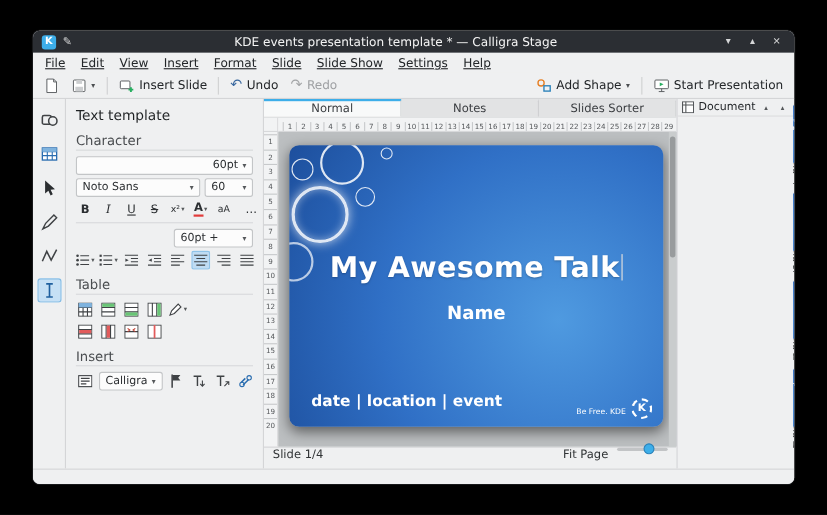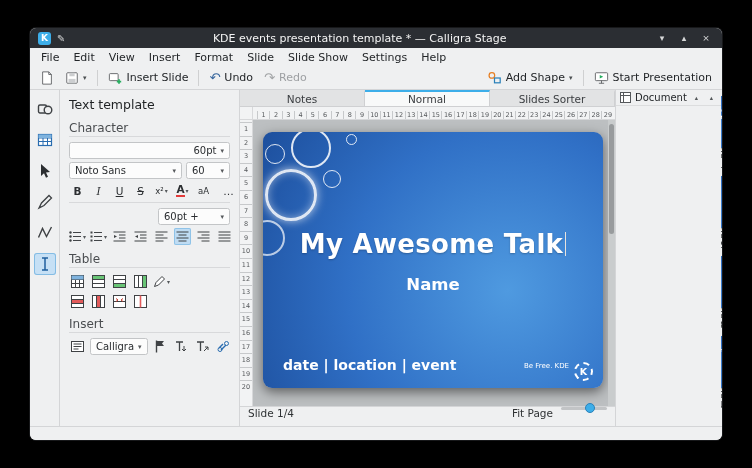--- a/index.html
+++ b/index.html
@@ -22,7 +22,7 @@
 
   
   .menubar { height:18px; display:flex; align-items:center; font-size:11px;
-             color:#232629; padding:0 4px; background:#eff0f1; flex:0 0 auto; }
+             color:#232629; padding:0 4px; background:#eff0f1; flex:0 0 auto;text-decoration:underline; }
   .menu-item { padding:0 7px; white-space:nowrap; }
 
   

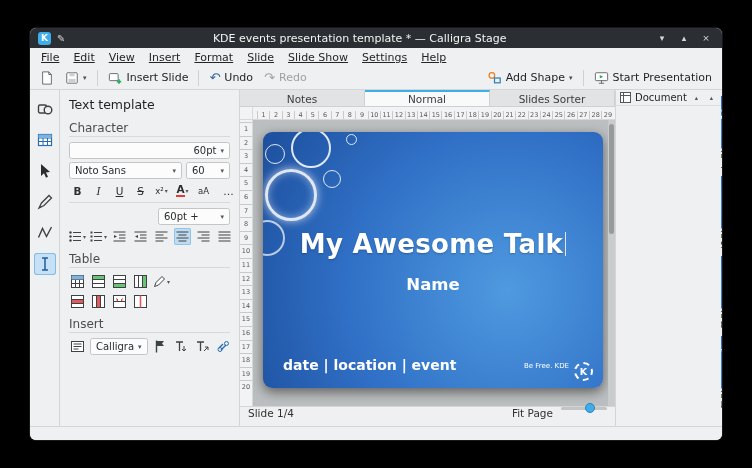--- a/index.html
+++ b/index.html
@@ -498,8 +498,8 @@
 
     <div class="center">
       <div class="vtabs">
+          <div class="vtab active">Normal</div>
           <div class="vtab">Notes</div>
-          <div class="vtab active">Normal</div>
           <div class="vtab">Slides Sorter</div>
         </div>
 

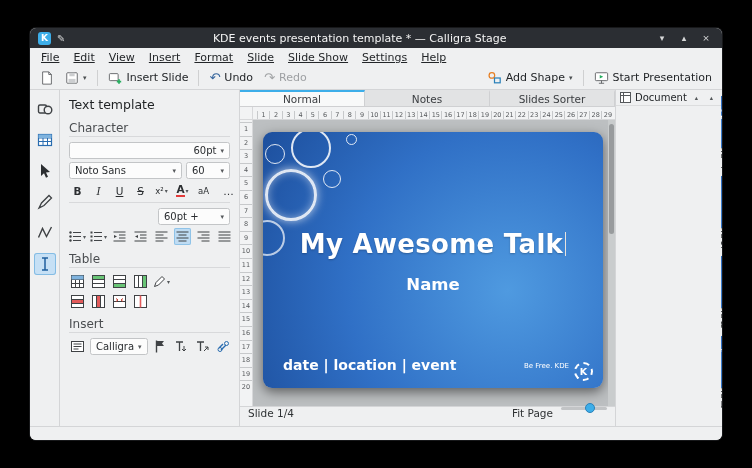--- a/index.html
+++ b/index.html
@@ -109,7 +109,7 @@
   .caret { display:inline-block; width:1px; height:24px; background:#e8e3de; vertical-align:-3px; margin-left:2px; }
   .slide-sub { position:absolute; top:143px; width:100%; text-align:center; font-size:16.5px; font-weight:bold; }
   .slide-footer { position:absolute; left:20px; bottom:15px; font-size:14px; font-weight:bold; }
-  .slide-brand { position:absolute; right:10px; bottom:7px; display:flex; align-items:flex-start; gap:5px; }
+  .slide-brand { position:absolute; right:10px; bottom:7px; display:flex; align-items:flex-end; gap:5px; }
   .brand-text { font-size:7px; margin-bottom:3px; }
   .kde-logo { width:19px; height:19px; border:2.5px dashed #fff; border-radius:50%; display:flex;
               align-items:center; justify-content:center; font-size:9.5px; font-weight:bold; color:#fff; }

